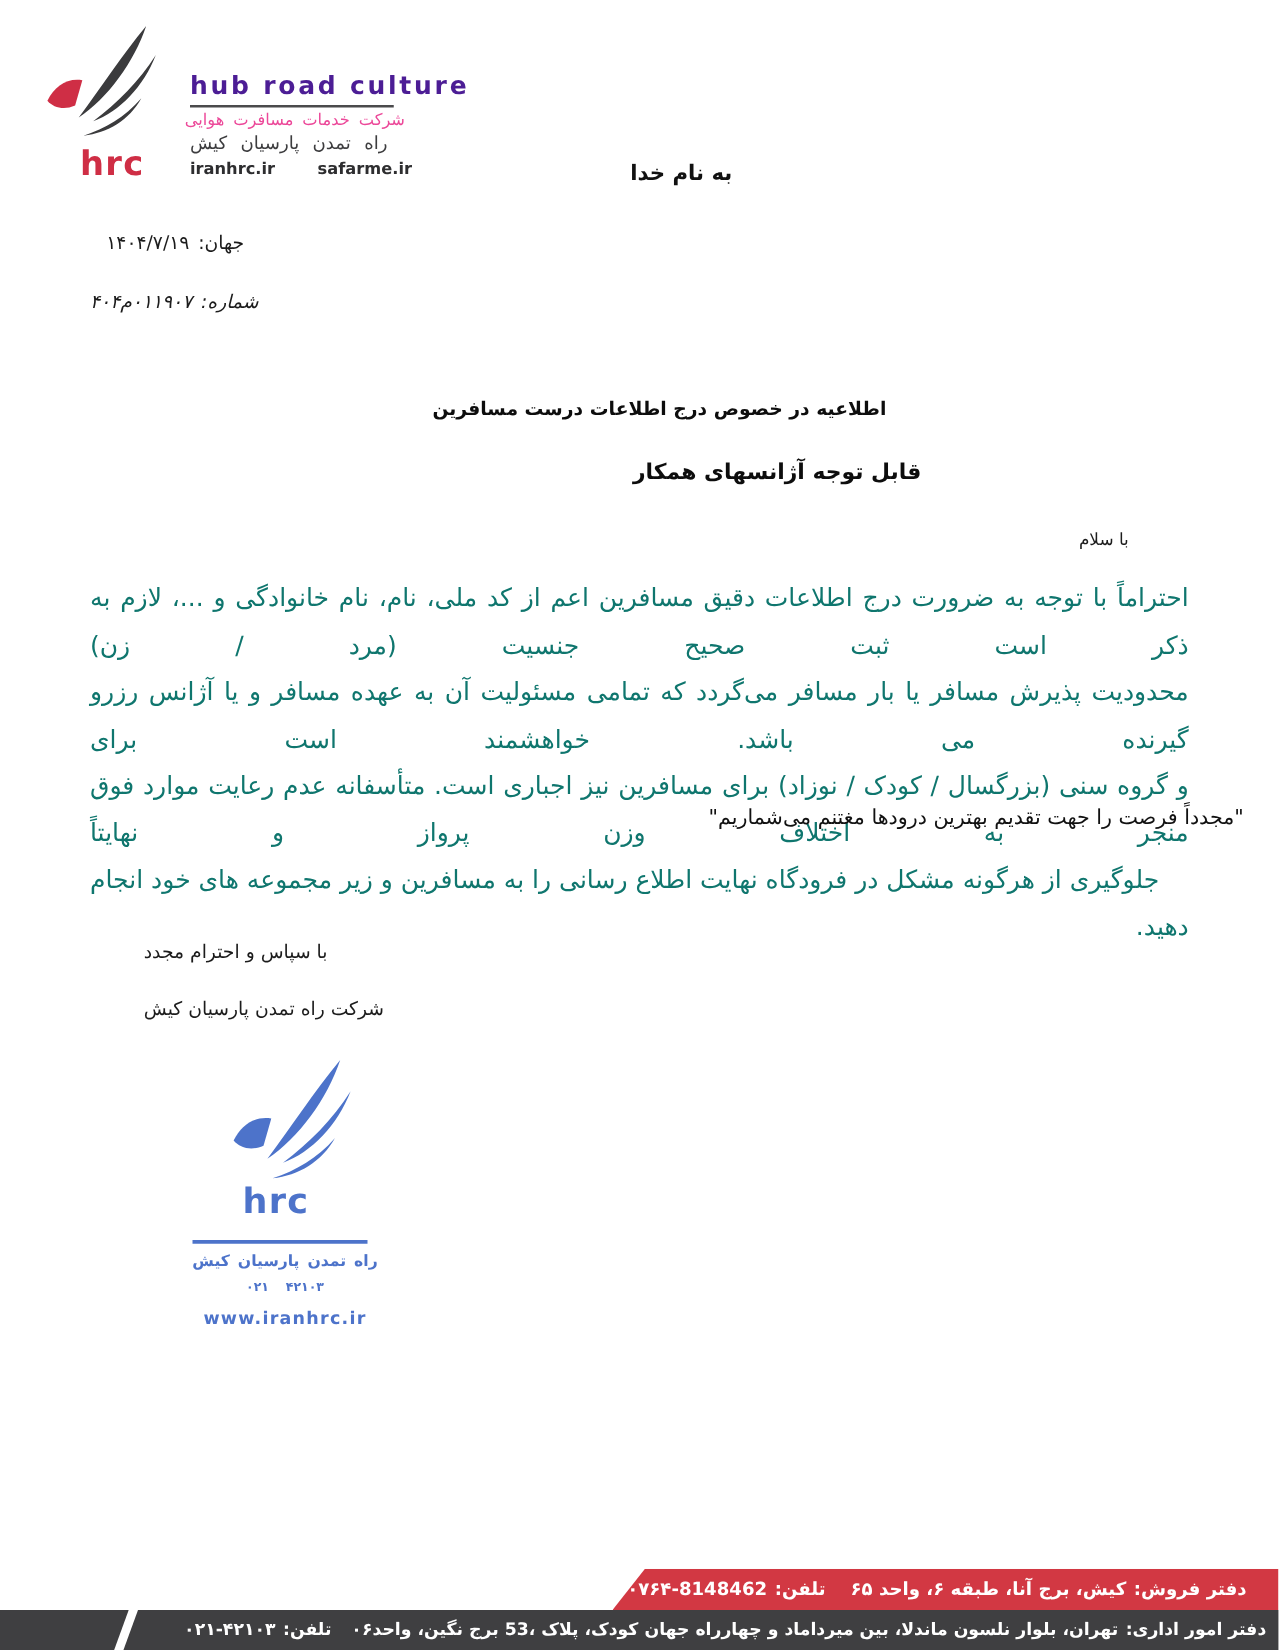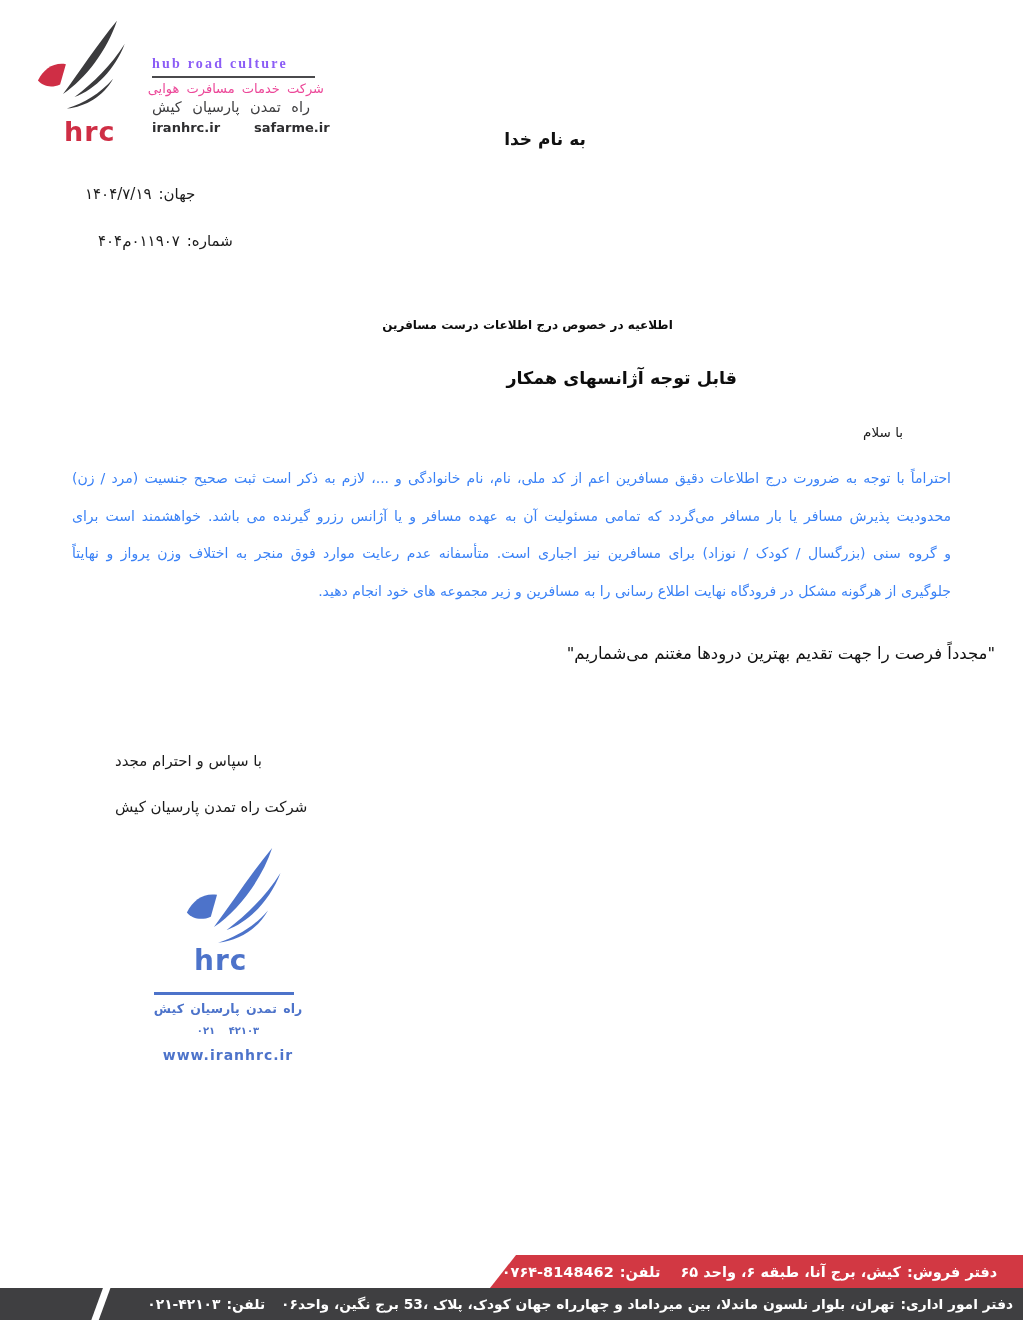--- a/index.html
+++ b/index.html
@@ -11,7 +11,7 @@
   .bird-svg { position:absolute; left:36px; top:20px; width:106px; height:98px; }
   .hrc-label { position:absolute; left:64px; top:116px; font-size:27px; font-weight:bold; color:#cf2e45; letter-spacing:1px; }
   .brand-text { position:absolute; left:152px; top:56px; width:172px; }
-  .brand-name { color:#8b5cf6; font-size:14px; font-weight:bold; letter-spacing:2.2px; white-space:nowrap;font-family:Liberation Serif, serif; }
+  .brand-name { color:#4c1d95; font-size:20px; font-weight:bold; letter-spacing:2.2px; white-space:nowrap; }
   .brand-rule { border:0; border-top:2px solid #4a4a4c; margin:4px 0 3px 0; width:163px; }
   .brand-line1 { font-size:13px; color:#ec4899; direction:rtl; text-align:right; white-space:nowrap; word-spacing:3px; }
   .brand-line2 { font-size:14.5px; color:#3d3d3f; direction:rtl; text-align:left; white-space:nowrap; word-spacing:6px; margin-top:3px; }

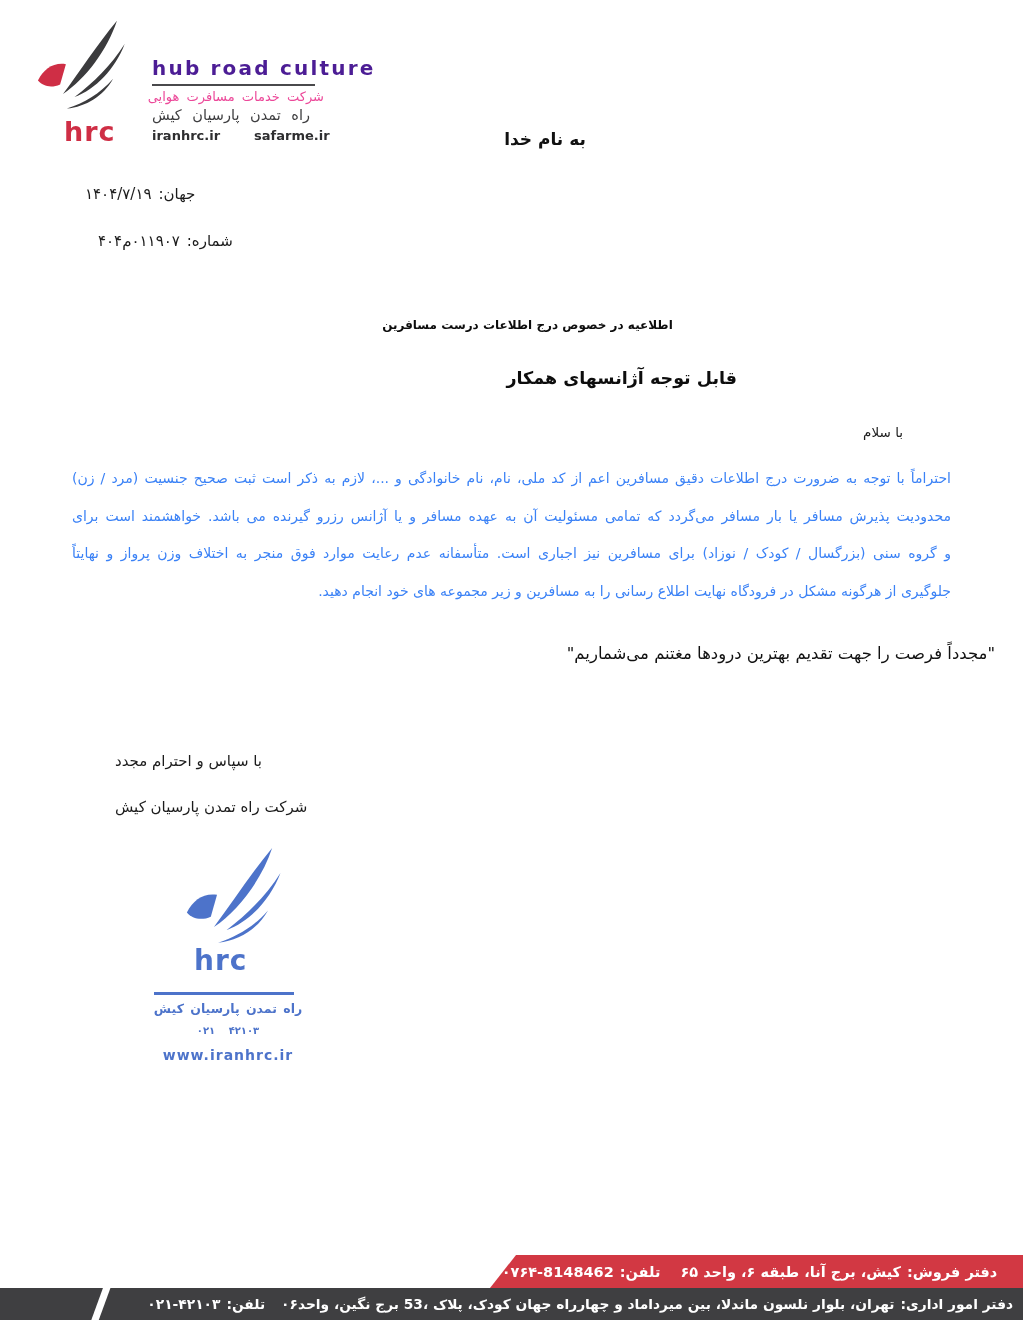--- a/index.html
+++ b/index.html
@@ -21,7 +21,7 @@
 
   .meta { position:absolute; direction:rtl; font-size:15px; color:#1c1c1c; }
   .meta.date   { left:85px; top:185px; }
-  .meta.number { left:98px; top:232px; }
+  .meta.number { left:72px; top:232px;font-style:italic; }
   .meta .val { margin-right:7px; }
 
   .doc-title { position:absolute; left:0; top:318px; width:100%; text-align:center; font-size:12px; font-weight:bold; color:#0d0d0d; direction:rtl;padding-left:32px; }

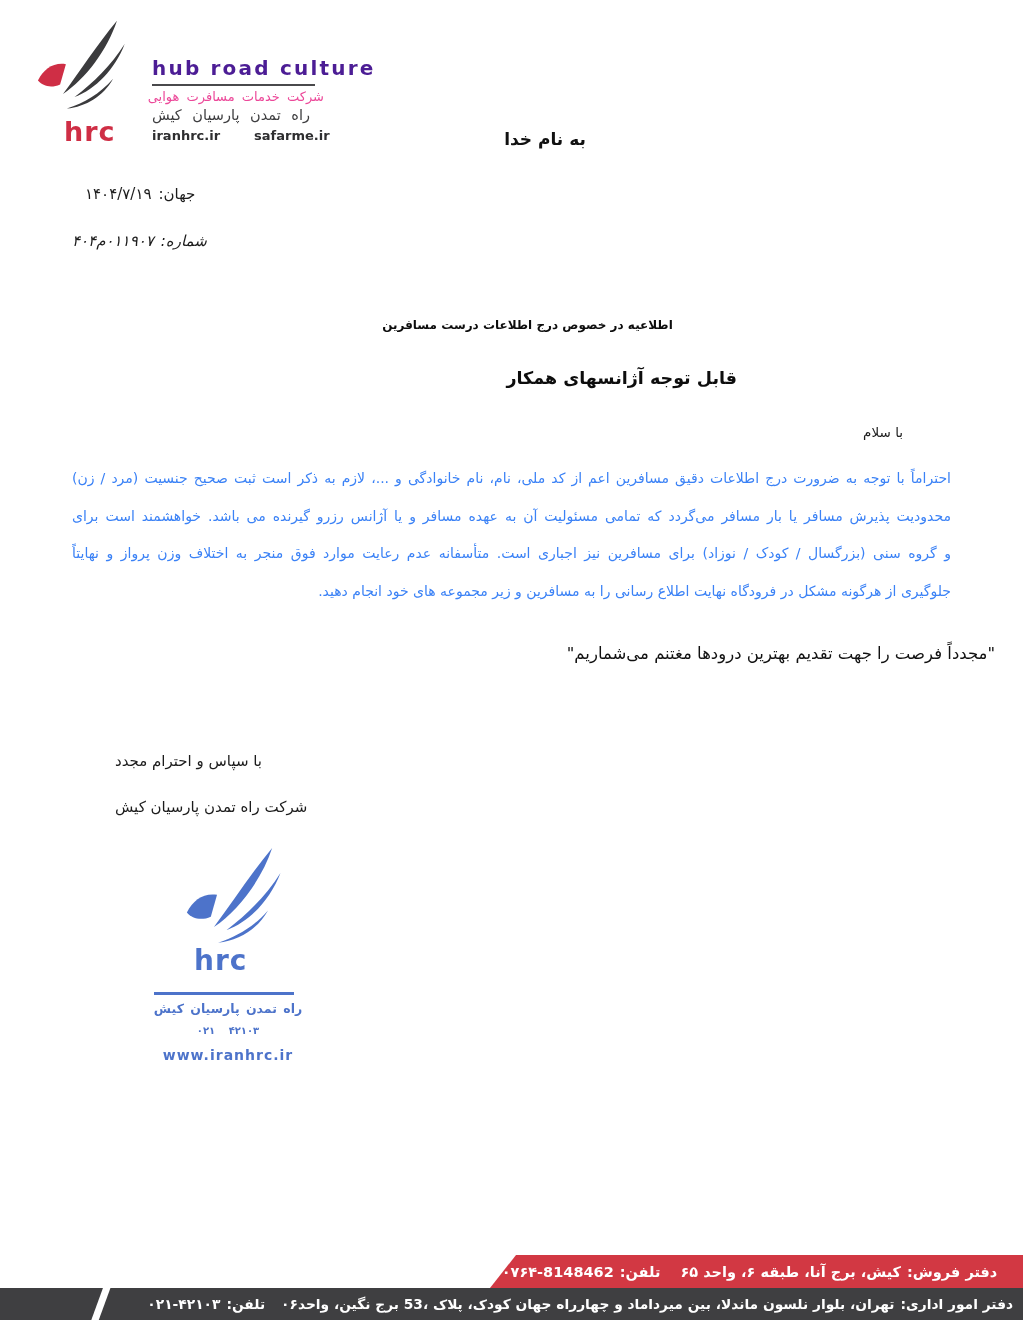--- a/index.html
+++ b/index.html
@@ -24,7 +24,7 @@
   .meta.number { left:72px; top:232px;font-style:italic; }
   .meta .val { margin-right:7px; }
 
-  .doc-title { position:absolute; left:0; top:318px; width:100%; text-align:center; font-size:12px; font-weight:bold; color:#0d0d0d; direction:rtl;padding-left:32px; }
+  .doc-title { position:absolute; left:0; top:318px; width:100%; text-align:center; font-size:15px; font-weight:bold; color:#0d0d0d; direction:rtl;padding-left:32px; }
   .attention { position:absolute; right:286px; top:368px; font-size:17.5px; font-weight:bold; color:#0d0d0d; direction:rtl; }
   .salutation { position:absolute; right:120px; top:424px; font-size:13.5px; color:#1c1c1c; direction:rtl; }
 

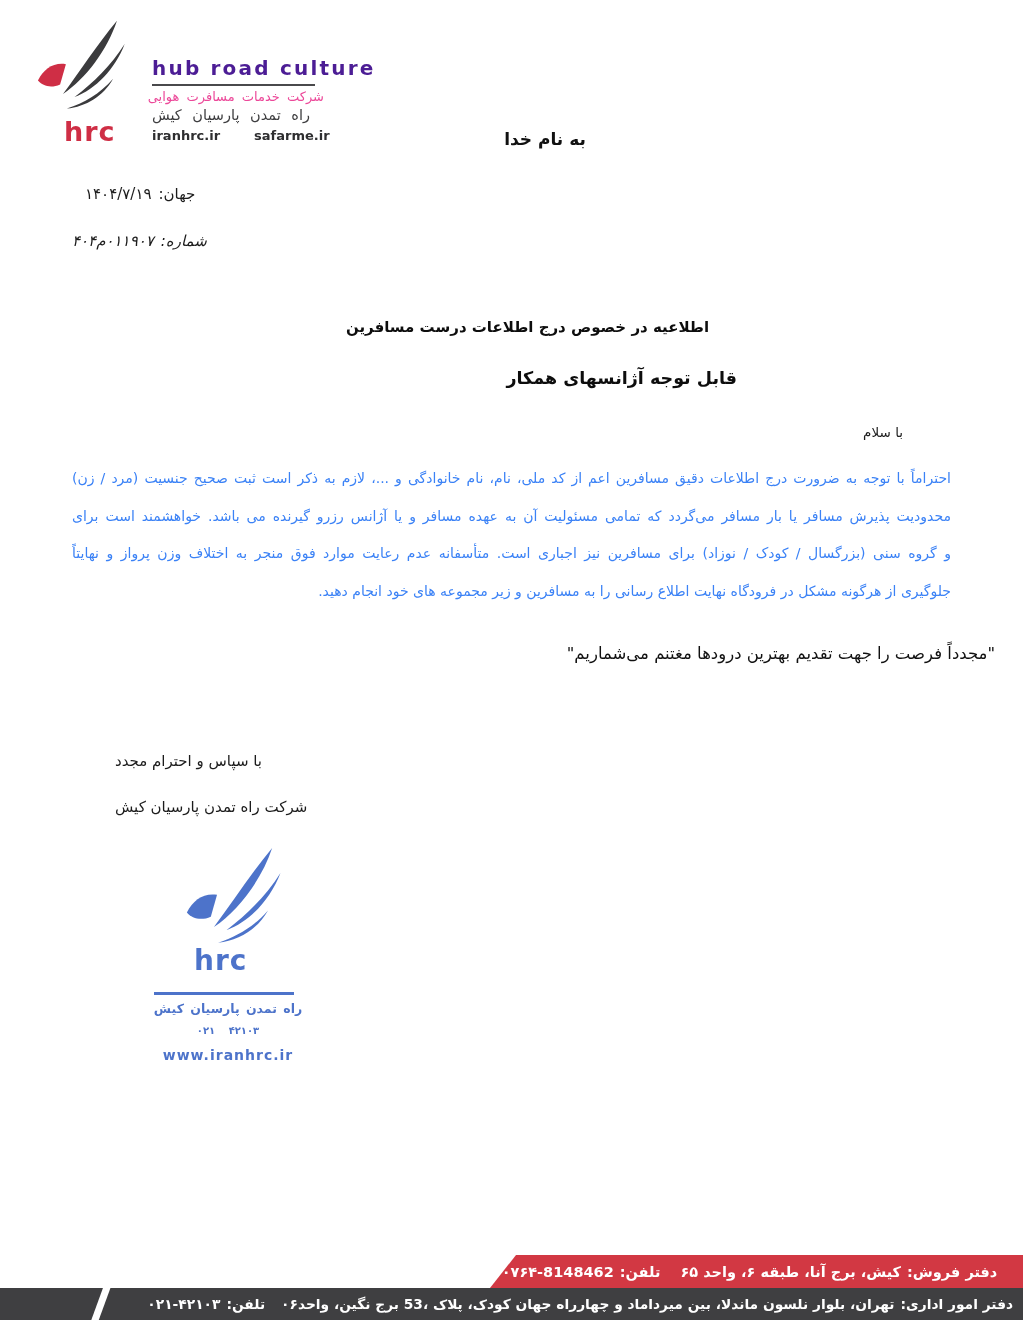--- a/index.html
+++ b/index.html
@@ -28,7 +28,7 @@
   .attention { position:absolute; right:286px; top:368px; font-size:17.5px; font-weight:bold; color:#0d0d0d; direction:rtl; }
   .salutation { position:absolute; right:120px; top:424px; font-size:13.5px; color:#1c1c1c; direction:rtl; }
 
-  .body-text { position:absolute; left:72px; right:72px; top:460px; direction:rtl; font-size:14px; color:#3b82f6; line-height:37.5px; }
+  .body-text { position:absolute; left:72px; right:72px; top:460px; direction:rtl; font-size:20px; color:#0f766e; line-height:37.5px; }
   .body-line { text-align:justify; text-align-last:justify; }
   .body-line.last { text-align:left; text-align-last:right; }
 

